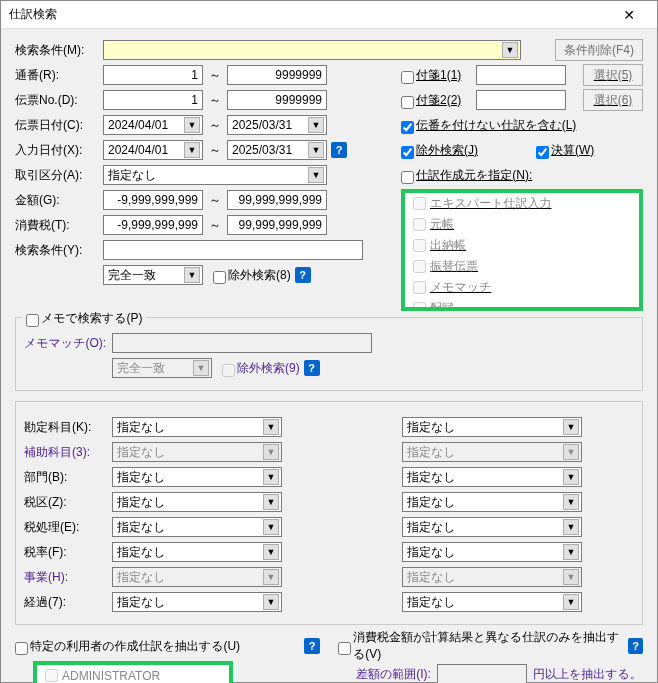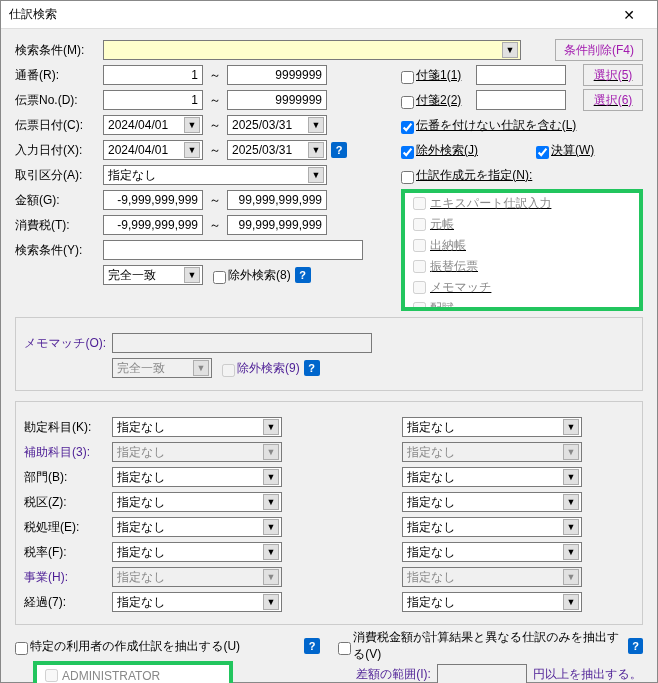--- a/index.html
+++ b/index.html
@@ -79,7 +79,7 @@
     cursor: pointer;
     min-width: 60px;
   }
-  .btn:disabled { color: #a21caf; background: #f0f0f0; }
+  .btn:disabled { color: #737373; background: #f0f0f0; }
   .tilde { padding: 0 6px; }
   .chk { margin: 0 2px 0 0; position: relative; top: 2px; }
   .help-icon {

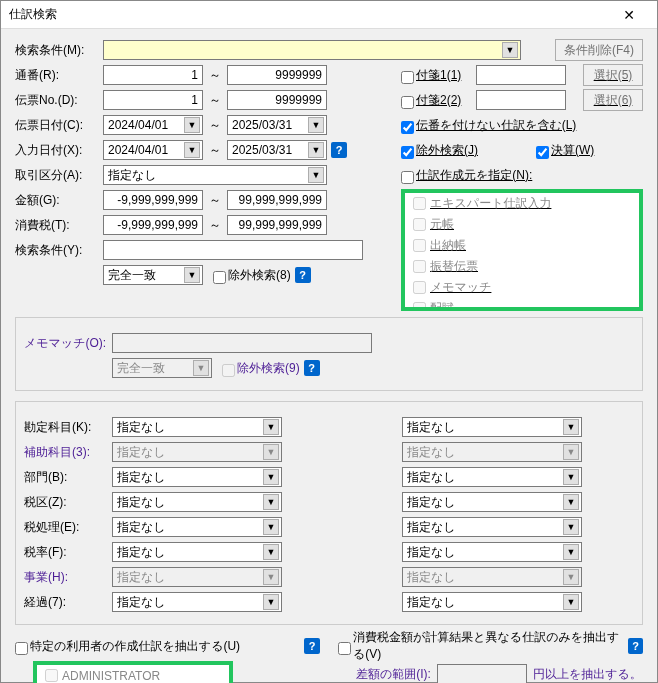--- a/index.html
+++ b/index.html
@@ -289,6 +289,10 @@
     </div>
 
     <div class="groupbox" style="margin-top:6px;">
+      <div class="legend">
+        <input type="checkbox" class="chk" style="">
+        <span>メモで検索する(P)</span>
+      </div>
       <div class="row">
         <span class="lbl disabled">メモマッチ(O):</span>
         <input class="tbox readonly" disabled="" style="width: 260px; background: rgb(240, 240, 240);">

